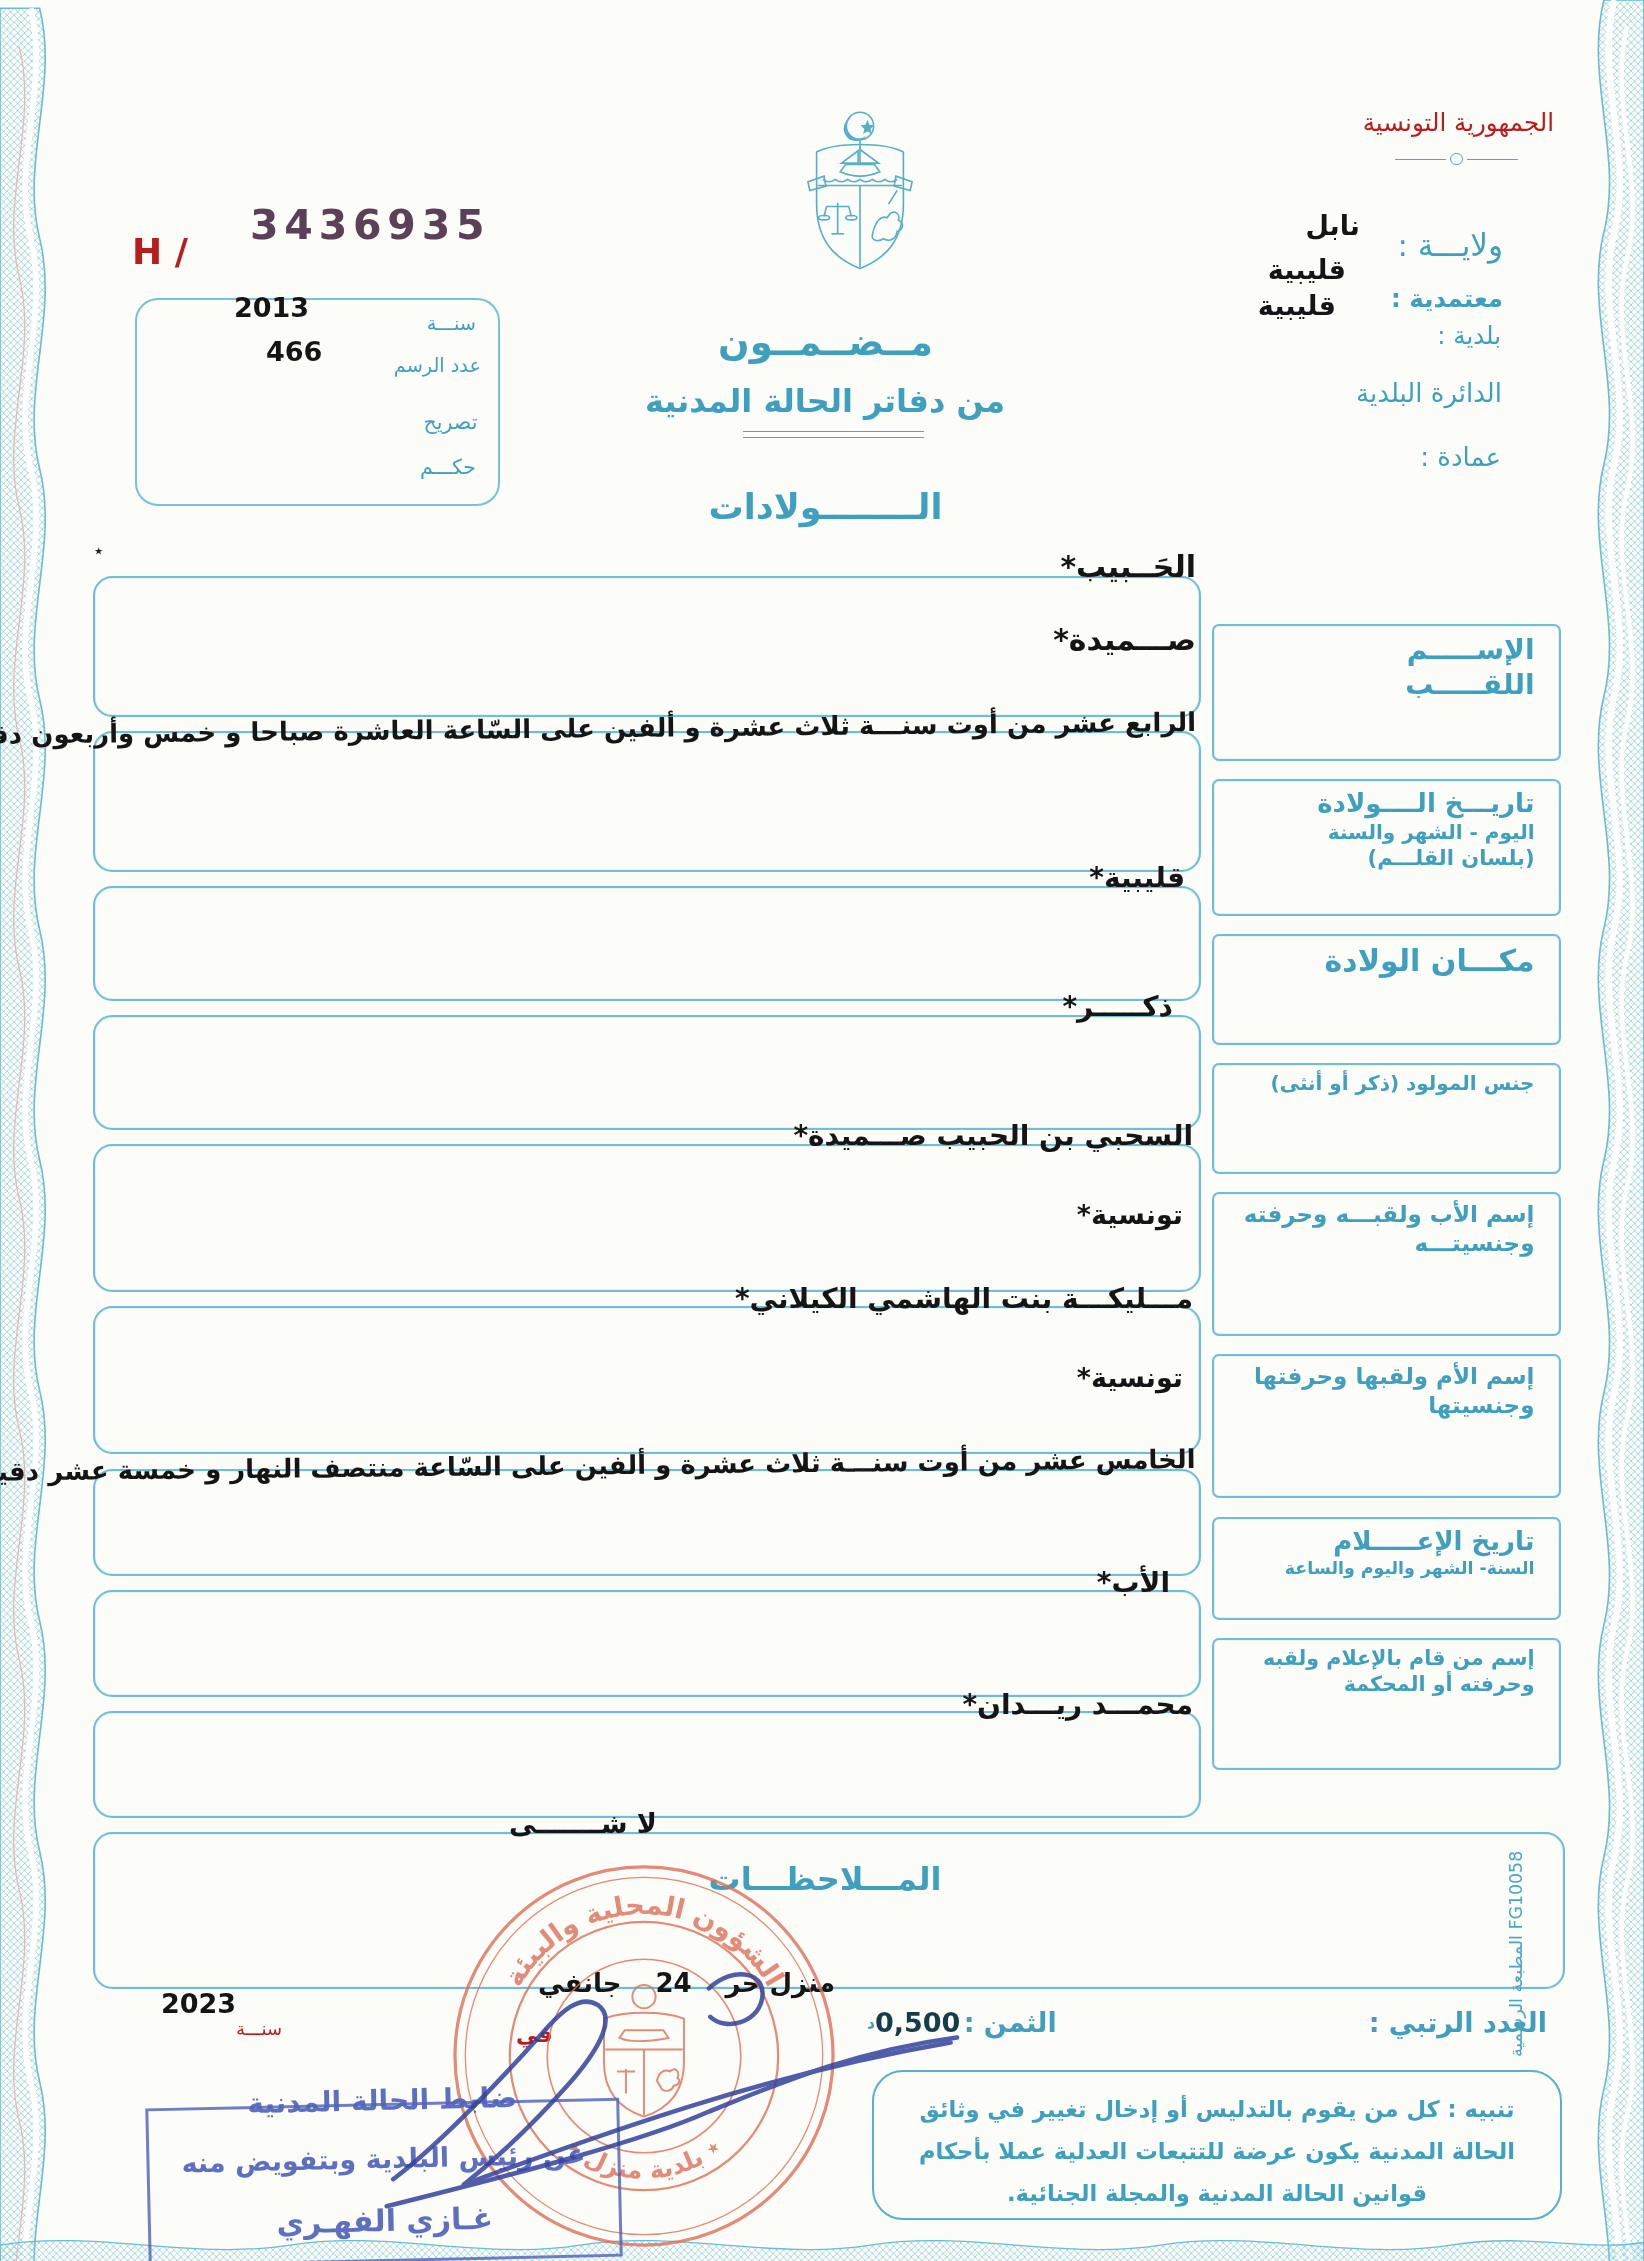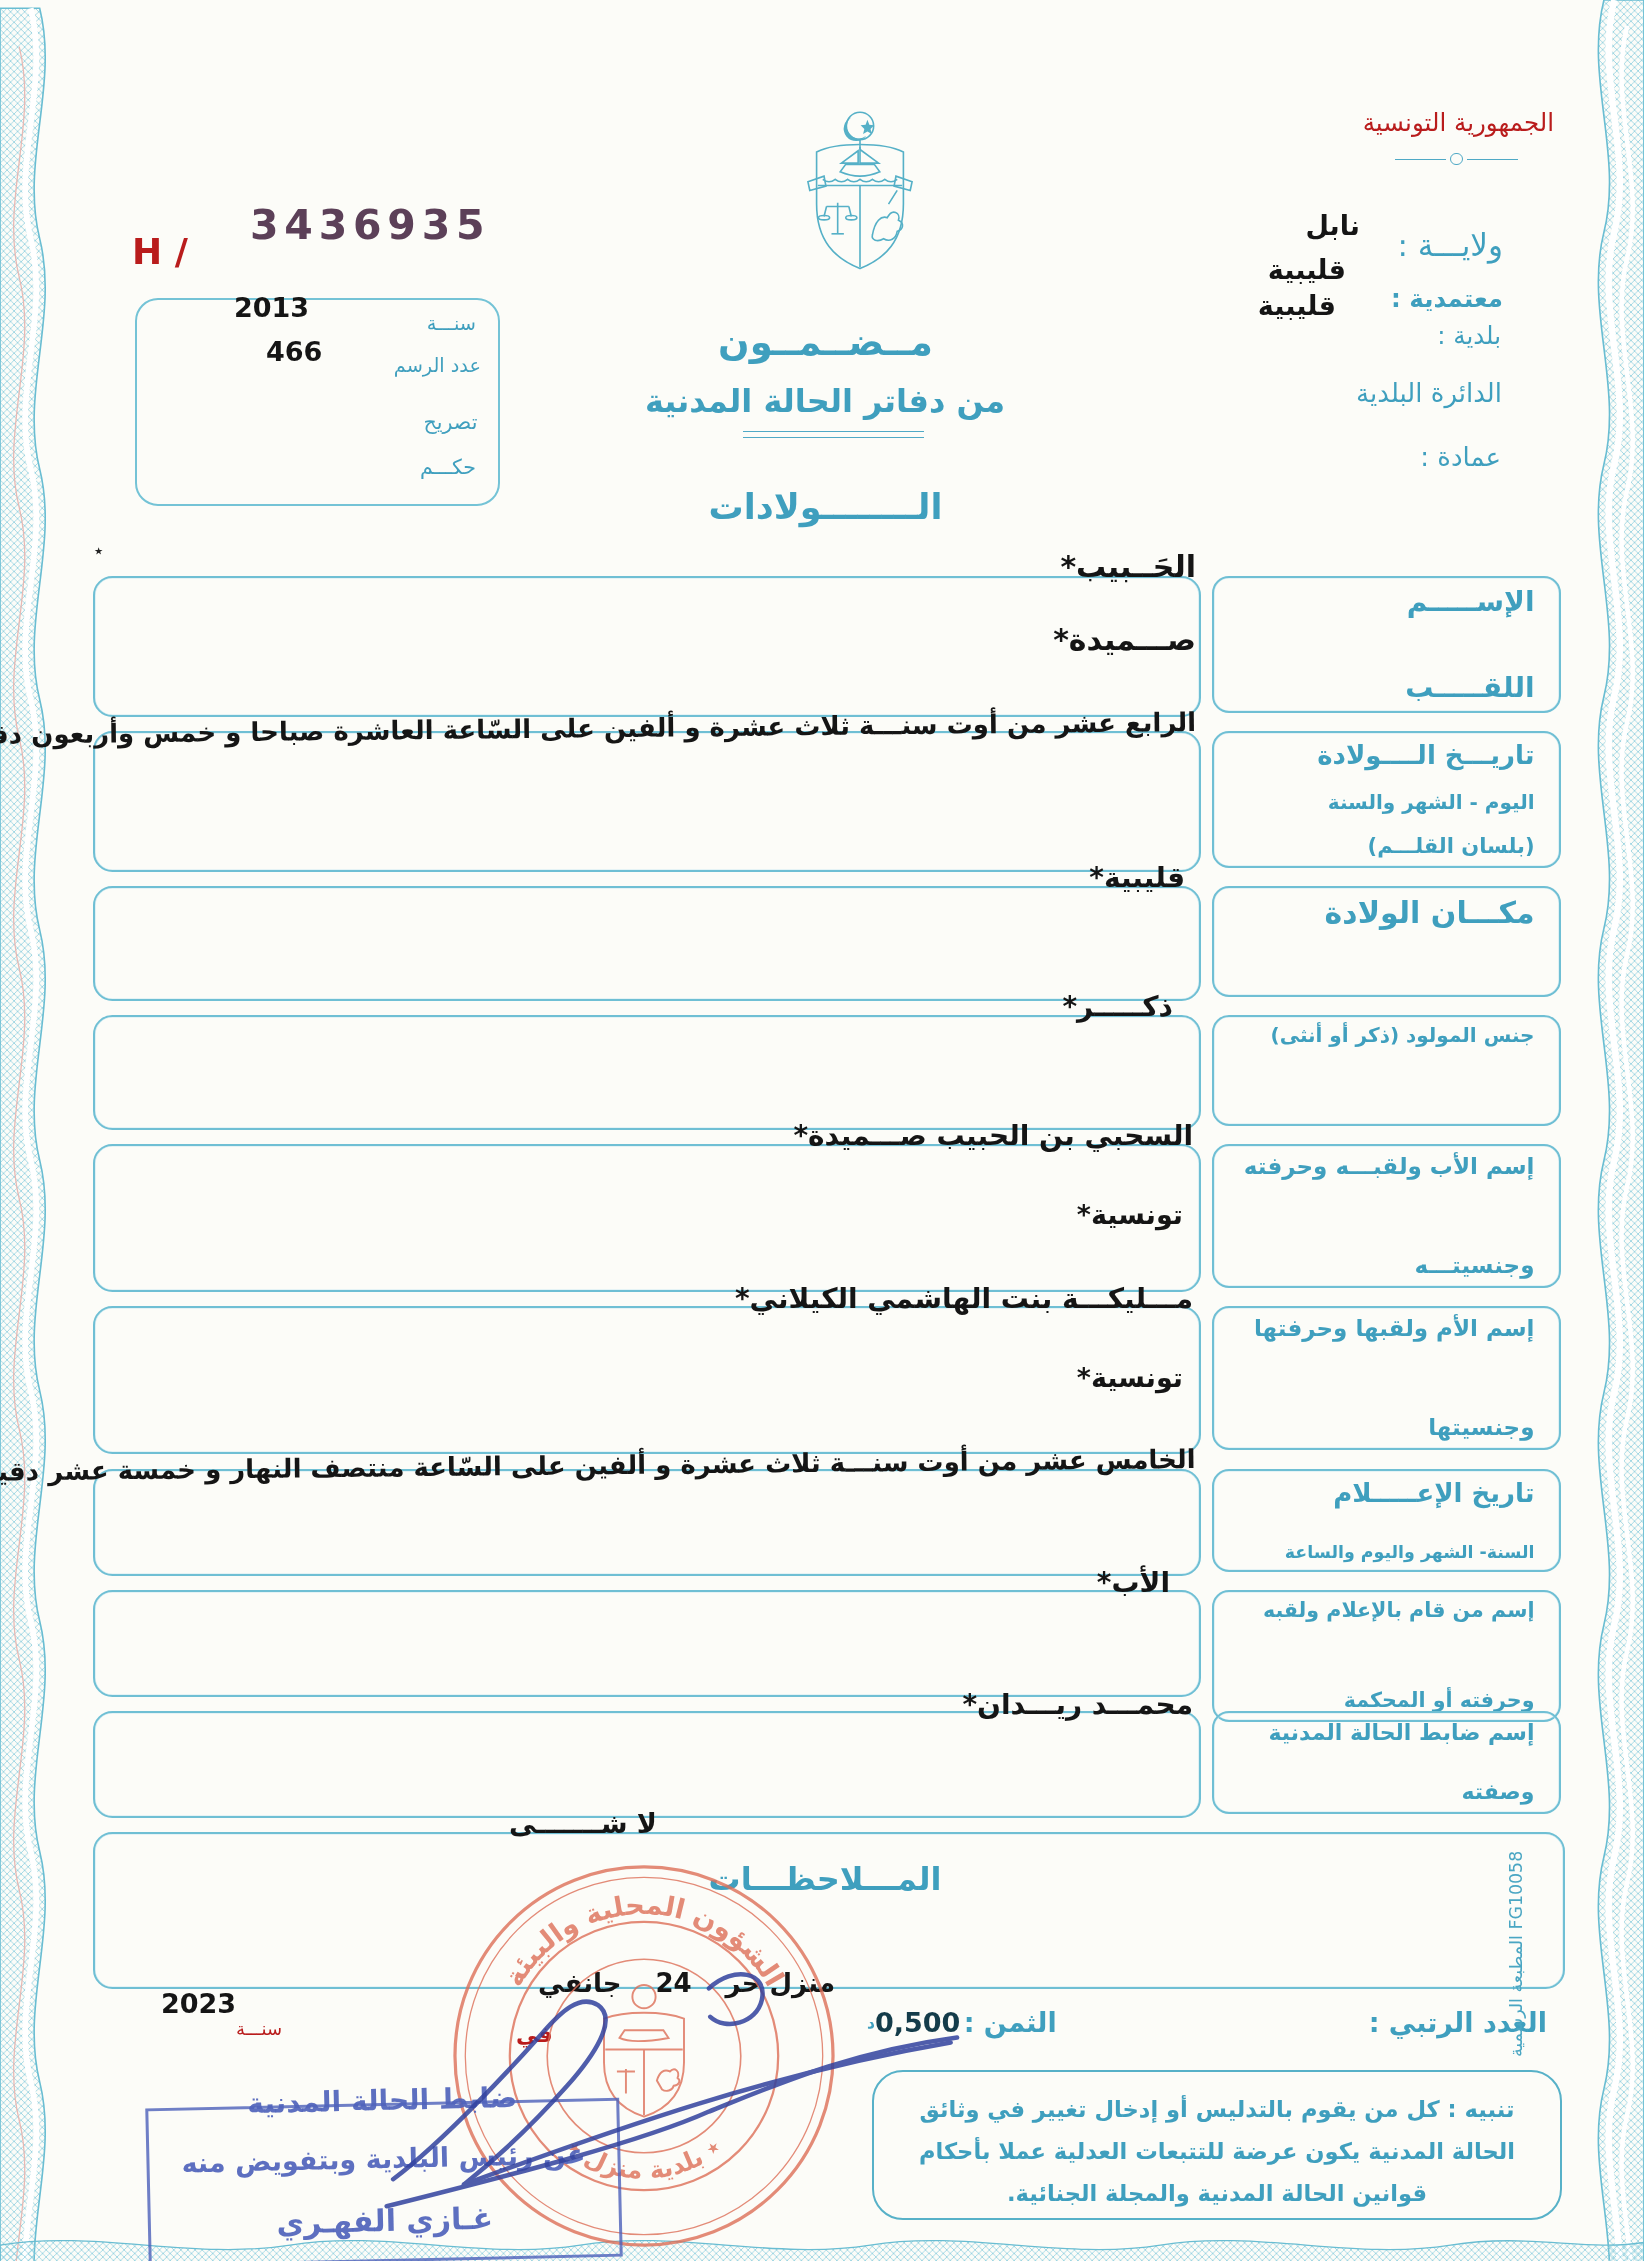--- a/index.html
+++ b/index.html
@@ -12,9 +12,9 @@
   .lbl{direction:rtl;text-align:right;color:#3f9fbe;font-weight:bold;}
   .vbox{position:absolute;left:93px;width:1104px;border:2.6px solid #6fbfd4;border-radius:19.3px;
         box-shadow:inset 0 0 0 0.6px #cdeaf2;}
-  .lbox{position:absolute;left:1212px;width:349px;border:2.6px solid #6fbfd4;border-radius:17px;
-        box-shadow:inset 0 0 0 0.6px #cdeaf2;display:flex;flex-direction:column;justify-content:space-between;
-        padding:6.4px 24.5px 6.4px 9px;box-sizing:border-box;direction:rtl;}
+  .lbox{position:absolute;left:1212px;width:349px;border:2.6px solid #6fbfd4;border-radius:7px;
+        box-shadow:inset 0 0 0 0.6px #cdeaf2;display:flex;flex-direction:column;justify-content:flex-start;
+        padding:6.4px 24.5px 6.4px 9px;box-sizing:border-box;direction:rtl;margin-top:48px;}
   .lbox span{display:block;text-align:right;color:#3f9fbe;font-weight:bold;line-height:1.25;}
   .rot{transform:rotate(-0.6deg);transform-origin:100% 50%;}
   .stamp-blue{position:absolute;left:147px;top:2103px;width:468px;height:153px;

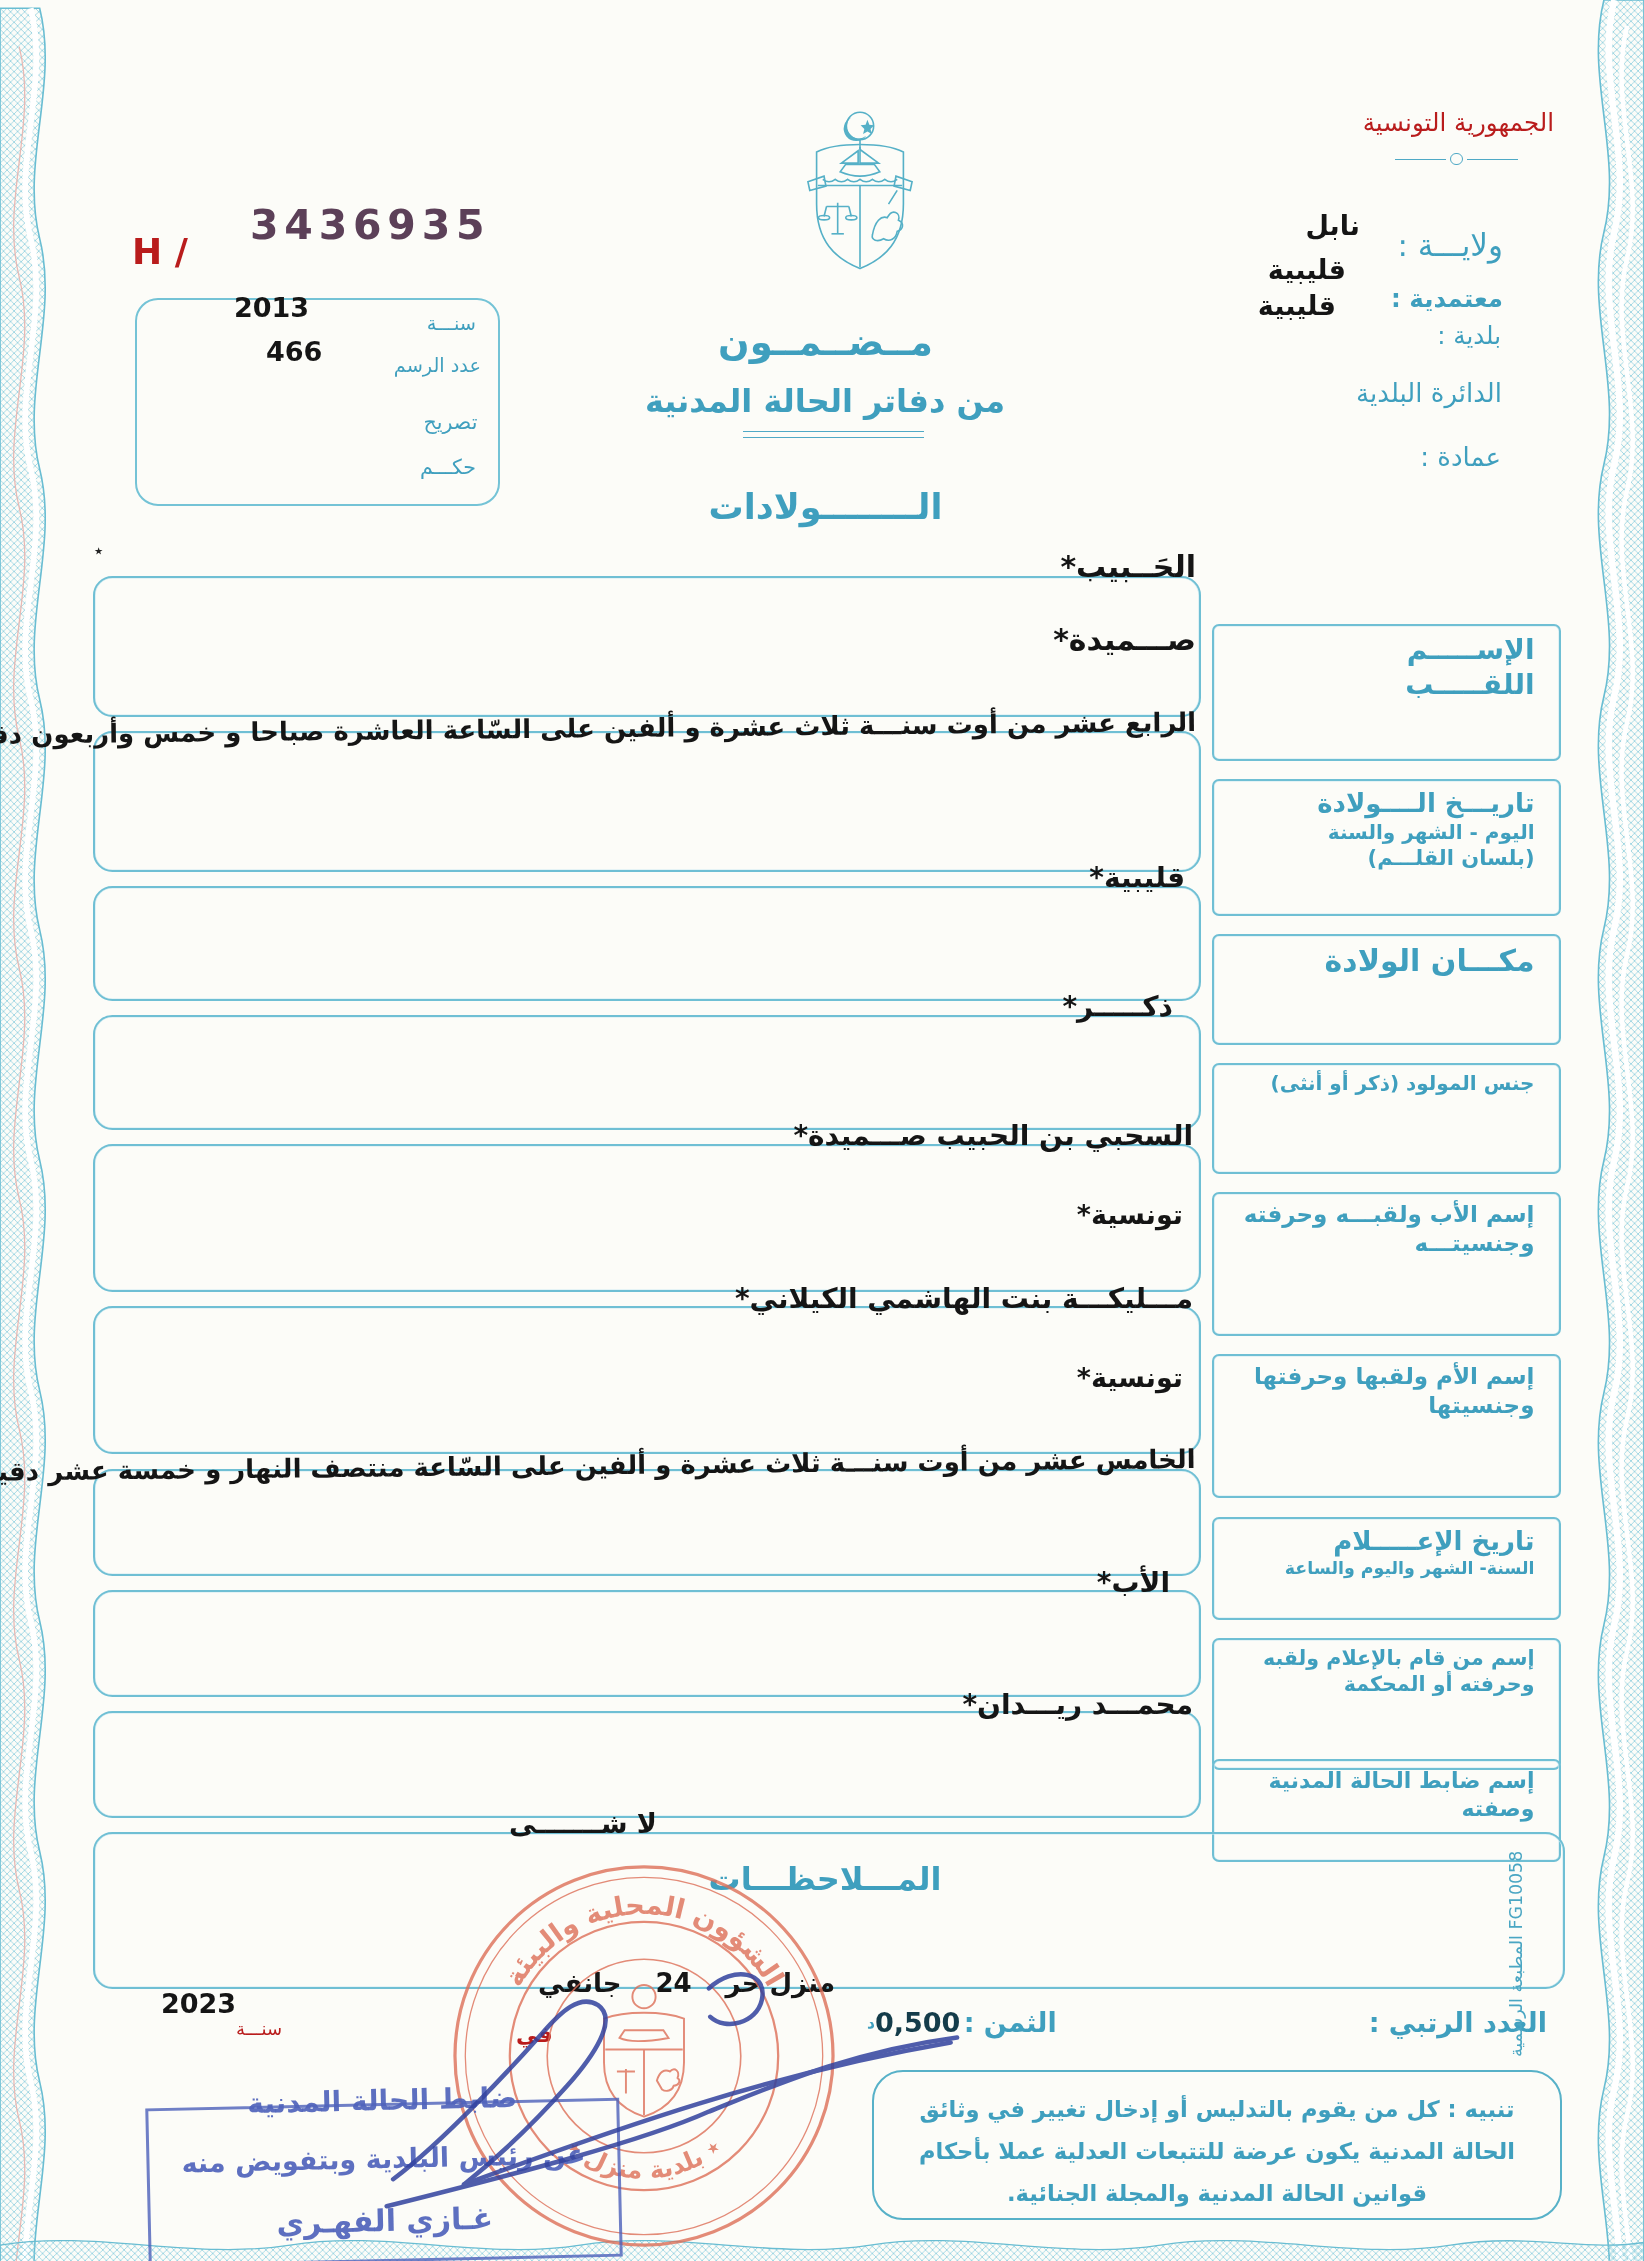--- a/index.html
+++ b/index.html
@@ -172,10 +172,6 @@
   </div>
 
   <div class="vbox" style="top:1711px;height:103px;"></div>
-  <div class="lbox" style="top:1711px;height:103px;">
-    <span style="font-size:22px;">إسم ضابط الحالة المدنية</span>
-    <span style="font-size:22px;">وصفته</span>
-  </div>
 
   <div class="abs val" style="right:448px;top:549px;font-size:30px;">الحَــبيب*</div>
   <div class="abs val" style="right:448px;top:622px;font-size:30px;">صـــميدة*</div>

